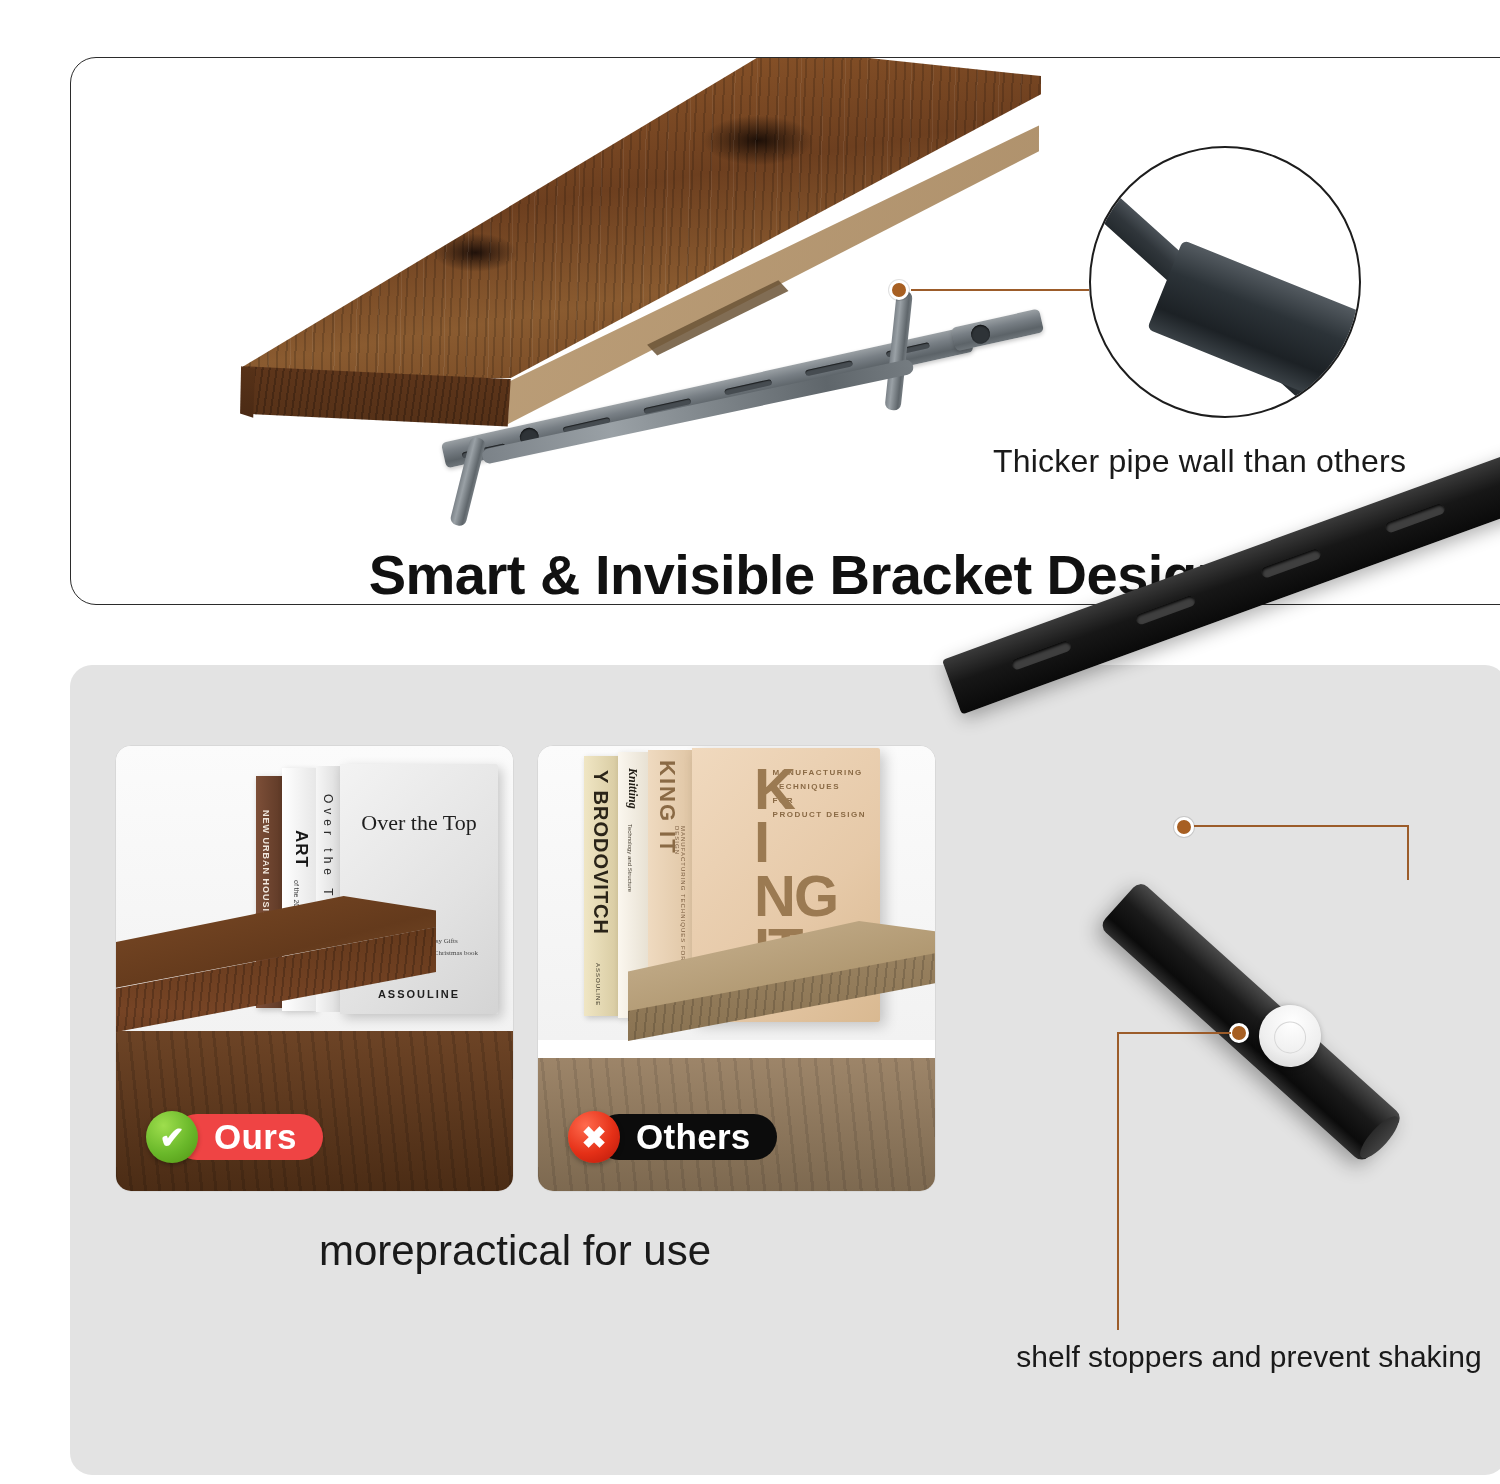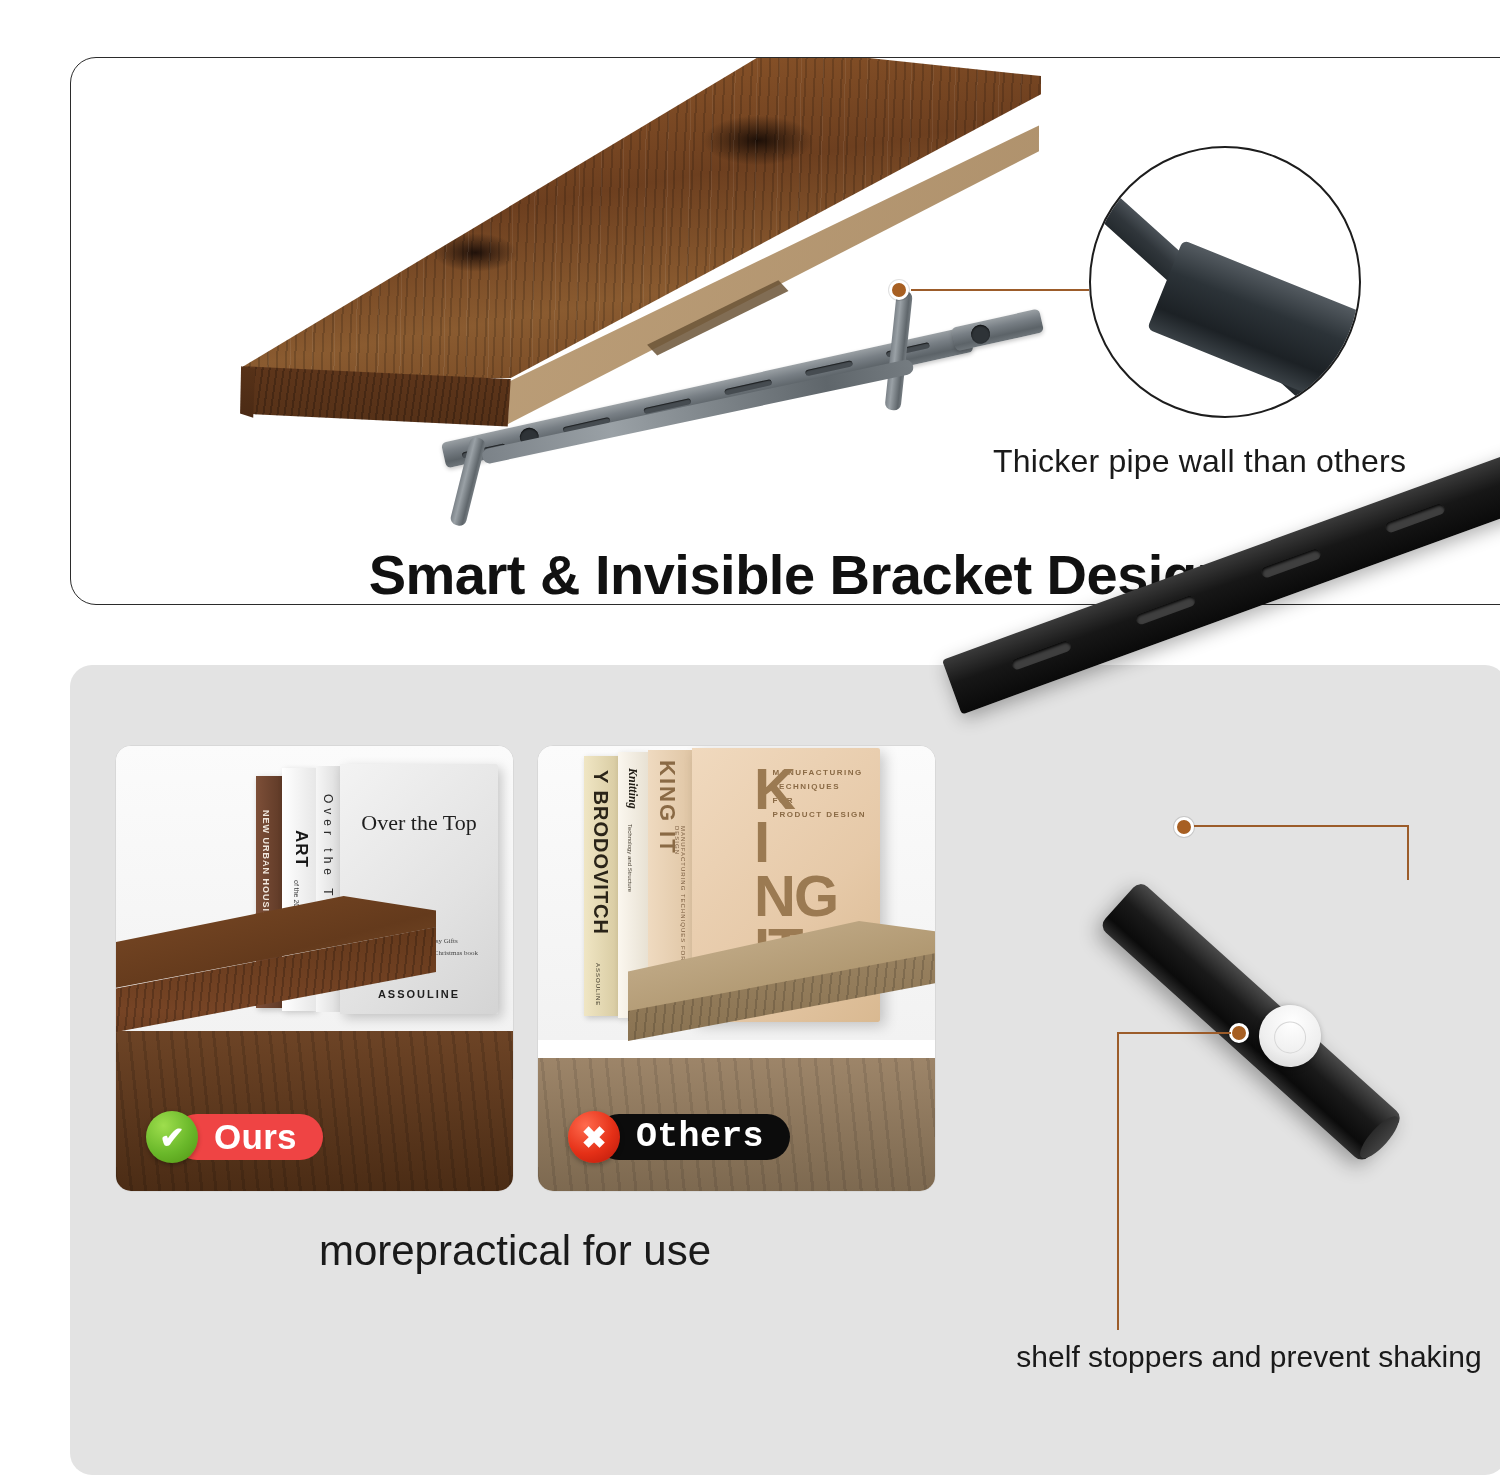--- a/index.html
+++ b/index.html
@@ -184,7 +184,7 @@
     border-radius:23px;color:#fff;font-size:35px;font-weight:600;letter-spacing:.3px;
   }
   .pill.ours{background:#ef4444;}
-  .pill.others{background:#0c0c0c;font-family:Liberation Mono, monospace;}
+  .pill.others{background:#0c0c0c;}
 
   .cmp-caption{
     position:absolute;left:40px;top:560px;width:810px;text-align:center;

